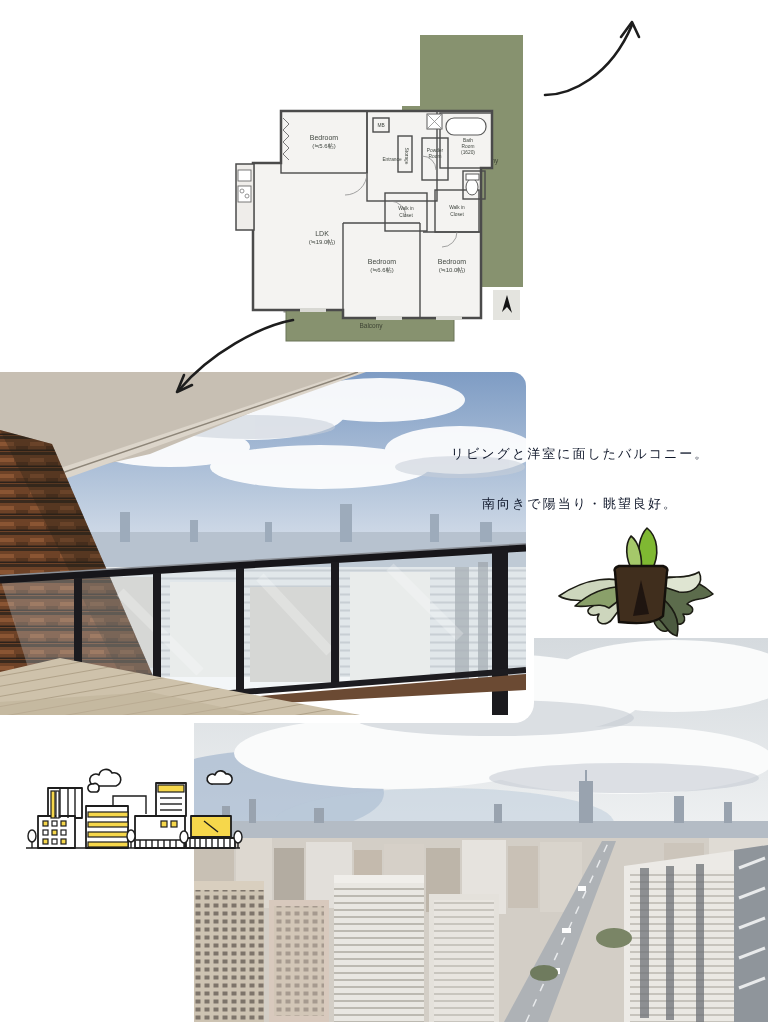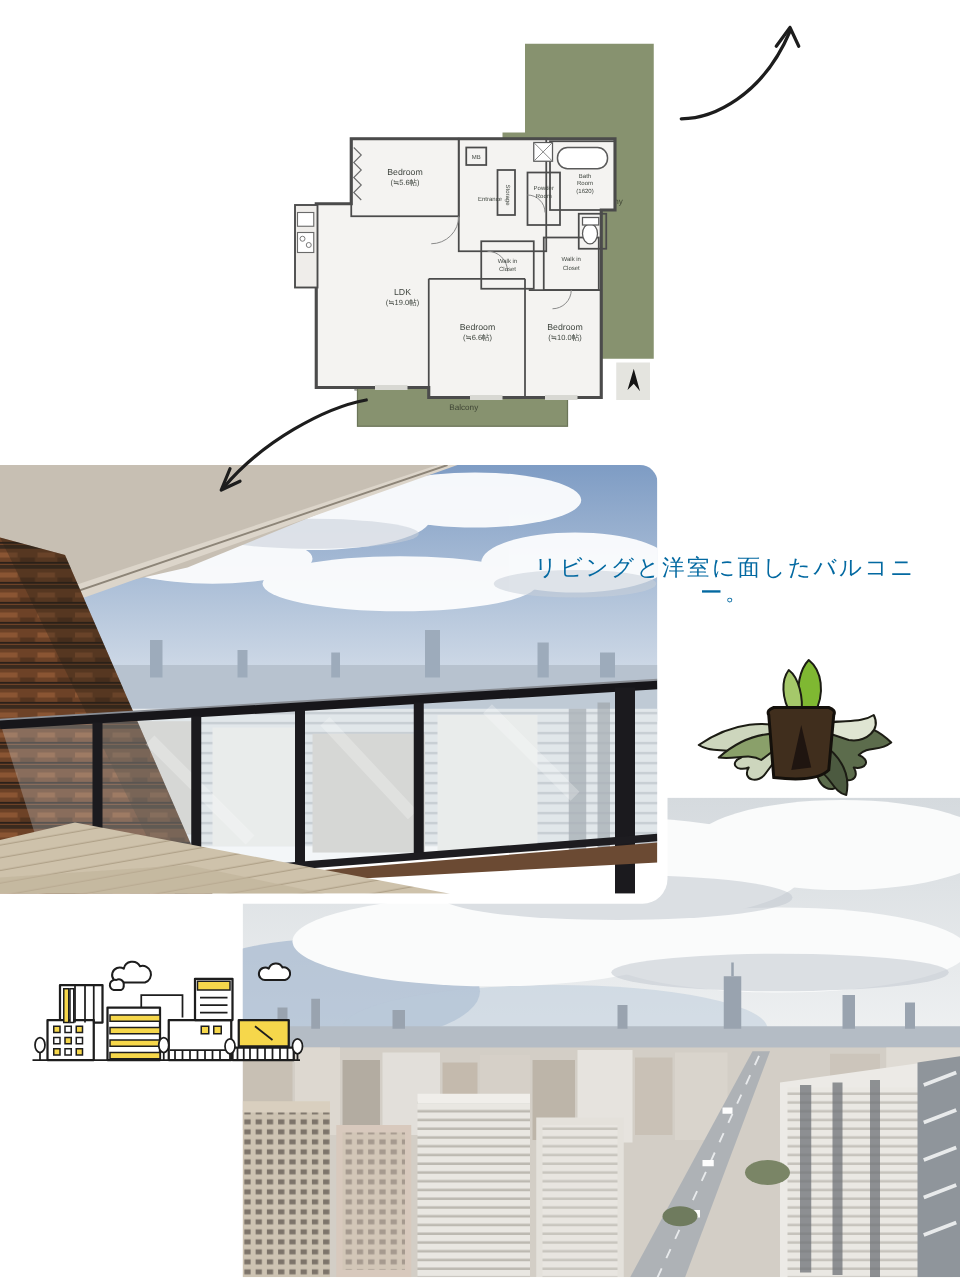--- a/index.html
+++ b/index.html
@@ -20,7 +20,7 @@
           overflow:hidden;}
   #photo2{left:194px;top:638px;width:574px;height:384px;overflow:hidden;z-index:1;}
   
-  #caption{left:425px;top:444px;width:310px;z-index:3;color:#0369a1;font-size:18px;
+  #caption{left:425px;top:444px;width:310px;z-index:3;color:#0f172a;font-size:13px;
            letter-spacing:2px;text-align:center;line-height:20px;}
   #caption .cap2{margin-top:30px;}
   

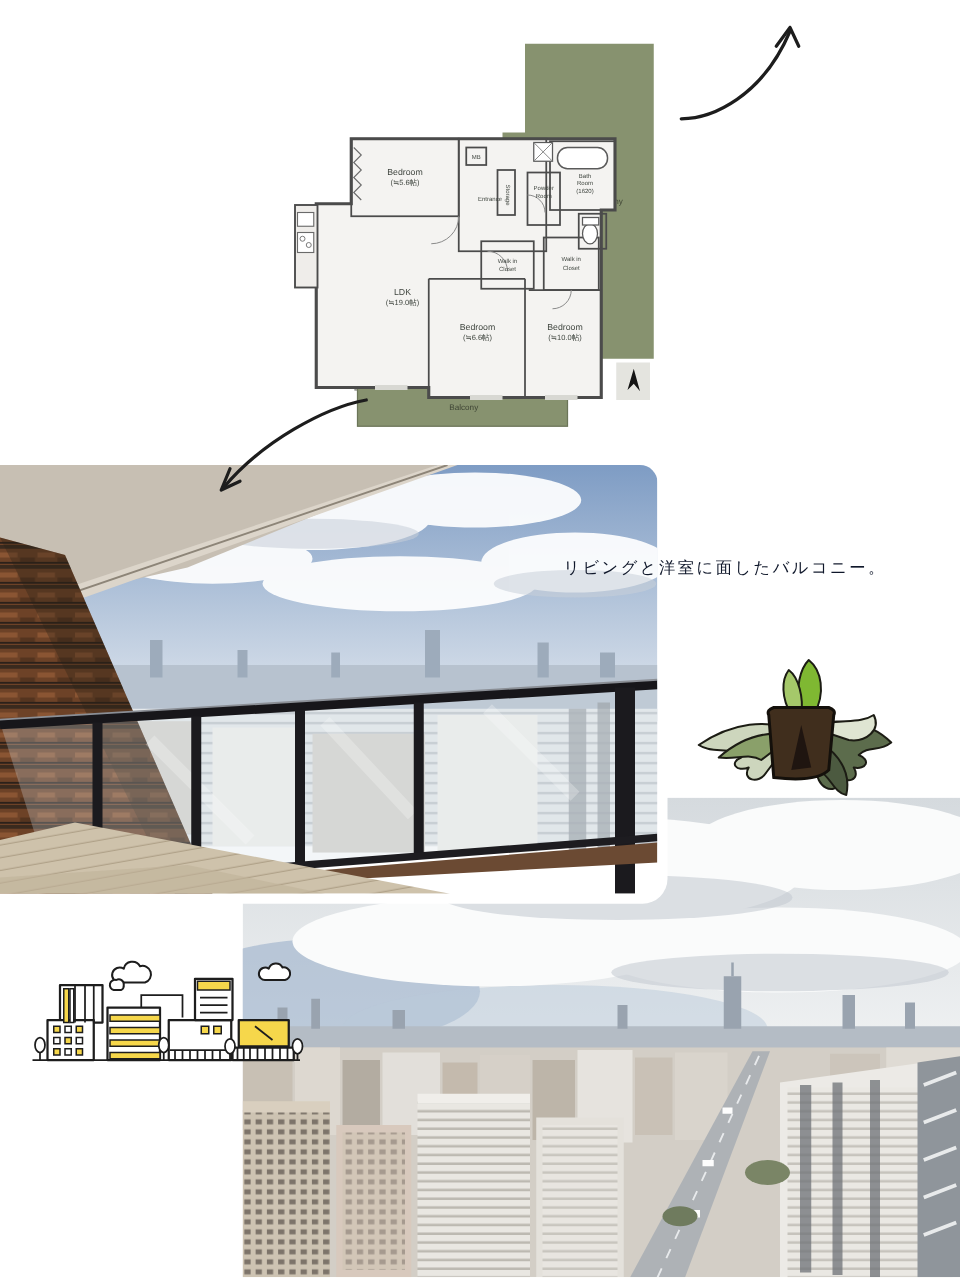--- a/index.html
+++ b/index.html
@@ -220,6 +220,7 @@
 
   <div id="caption" class="abs">
     <div class="cap1">リビングと洋室に面したバルコニー。</div>
+    <div class="cap2">南向きで陽当り・眺望良好。</div>
   </div>
 
   <svg id="plant" class="abs" viewBox="0 0 184 124">

